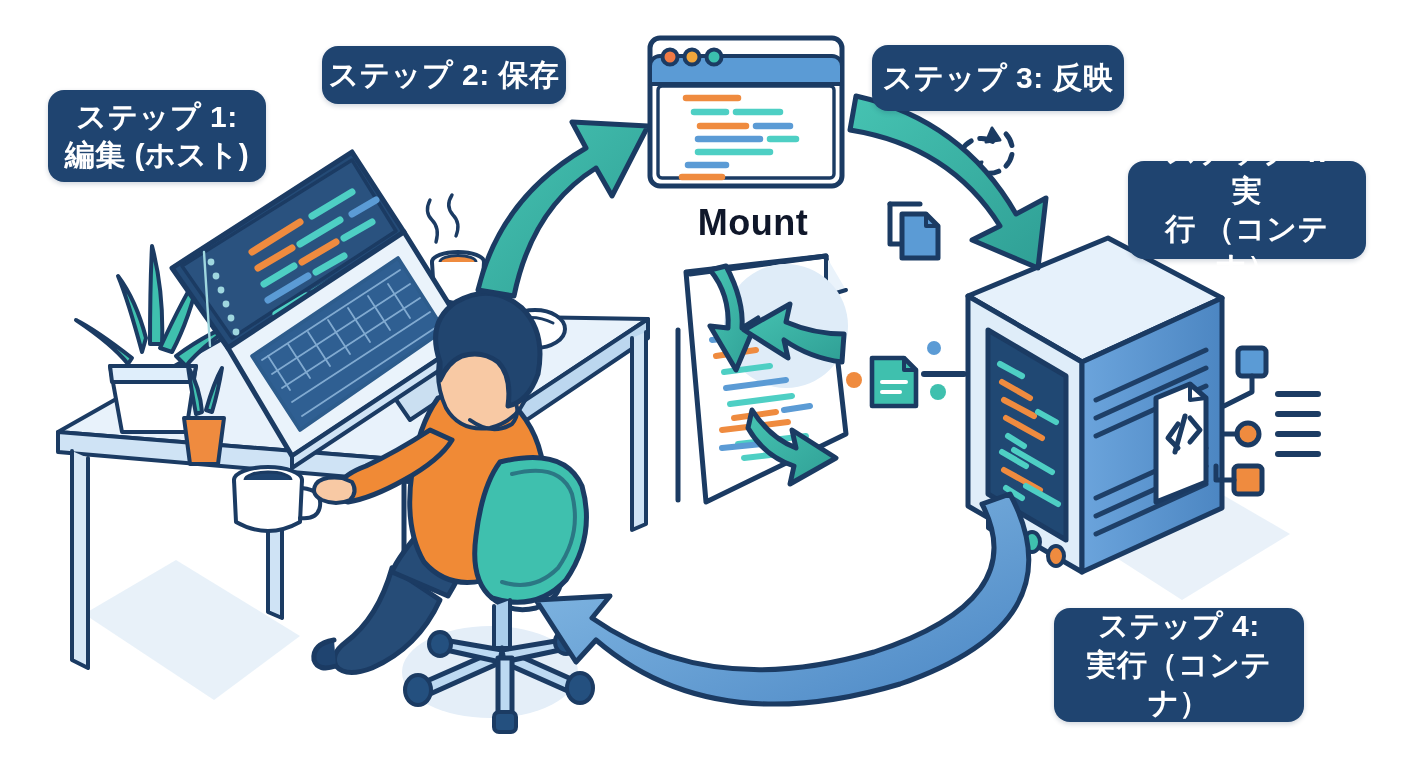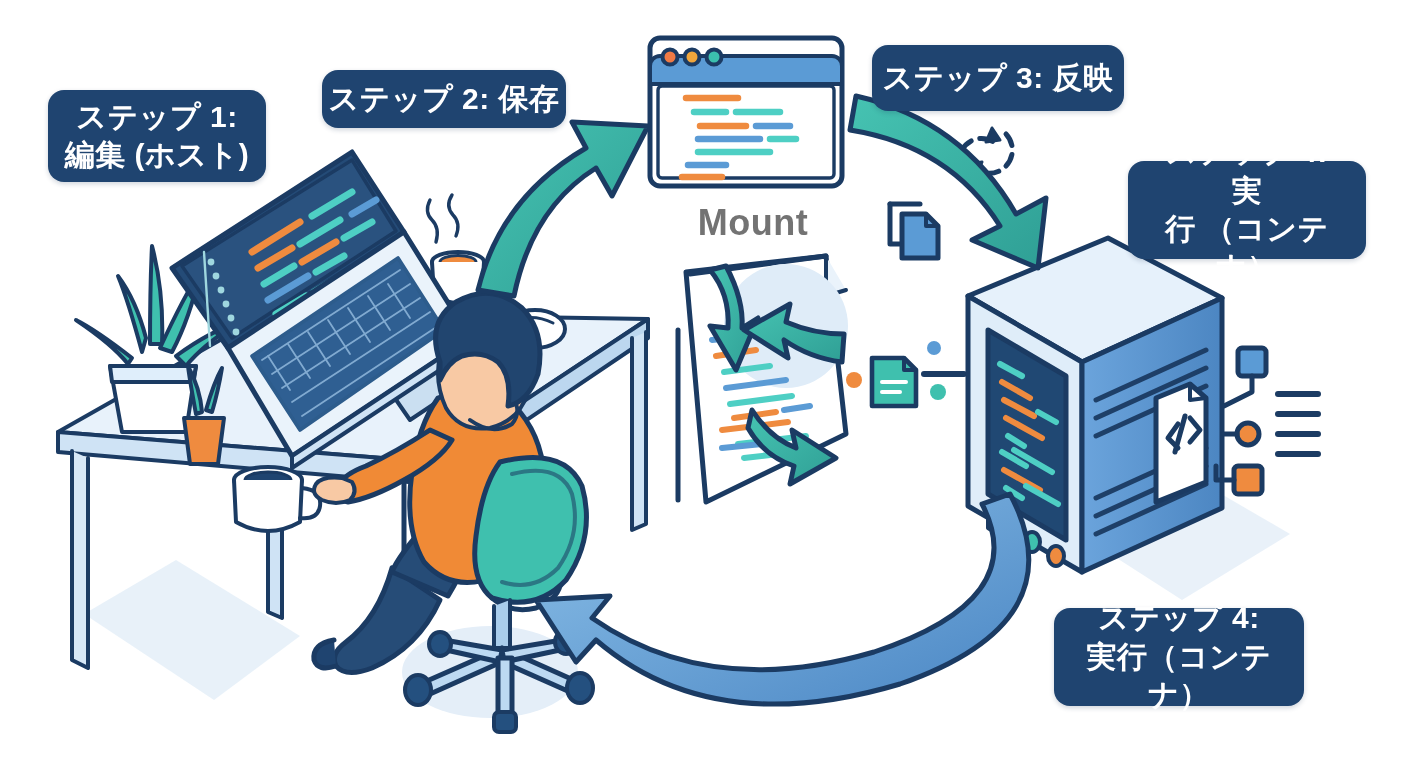--- a/index.html
+++ b/index.html
@@ -16,7 +16,7 @@
     box-shadow:0 2px 5px rgba(20,45,80,.20);
   }
   #badge1{left:48px;top:90px;width:218px;height:92px;font-size:30px;padding:0 10px;box-sizing:border-box;}
-  #badge2{left:322px;top:46px;width:244px;height:58px;font-size:30px;margin-top:24px;}
+  #badge2{left:322px;top:46px;width:244px;height:58px;font-size:30px;}
   #badge3{left:872px;top:45px;width:252px;height:66px;font-size:30px;}
   #badge4{left:1128px;top:161px;width:238px;height:98px;font-size:30px;padding:0 28px;box-sizing:border-box;}
   #badge5{left:1054px;top:608px;width:250px;height:98px;font-size:30px;padding:0 10px;box-sizing:border-box;}

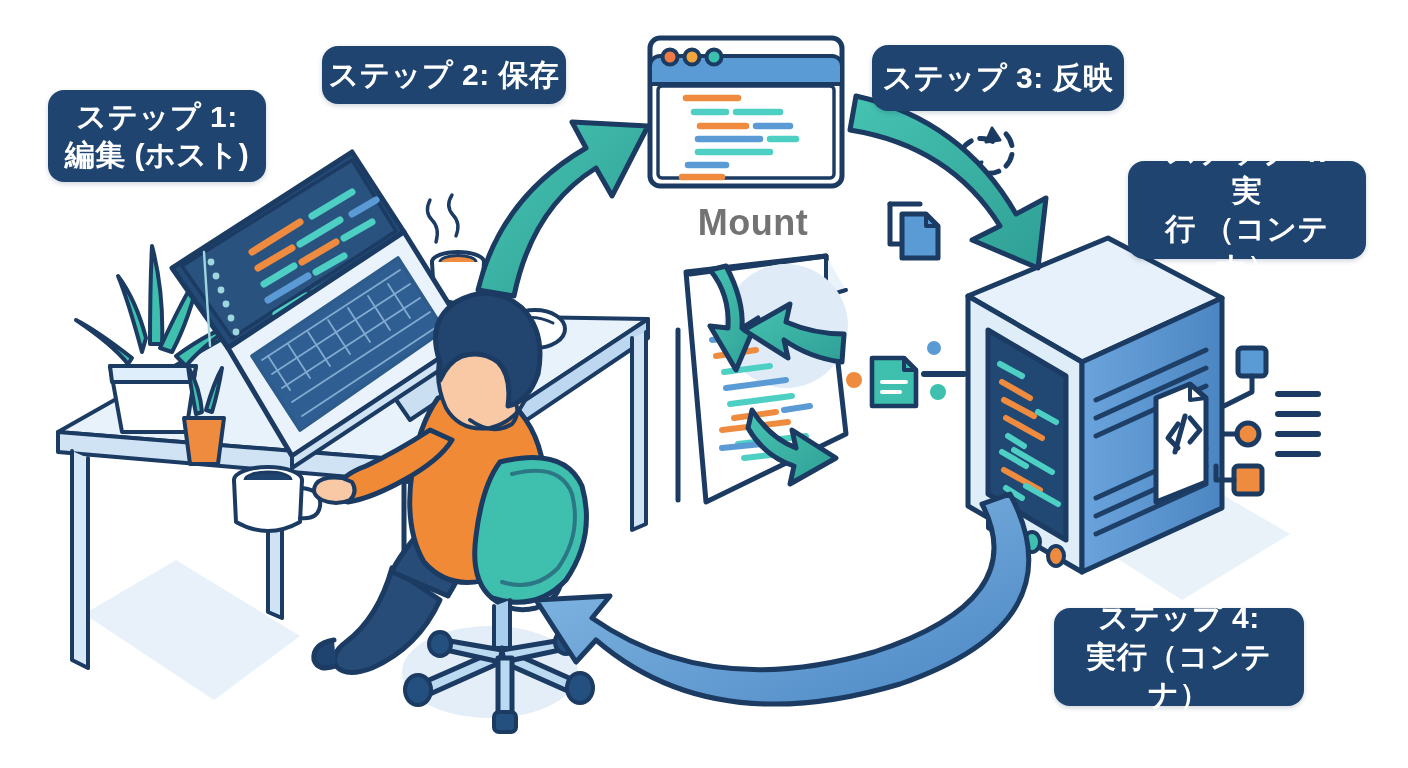--- a/index.html
+++ b/index.html
@@ -22,7 +22,7 @@
   #badge5{left:1054px;top:608px;width:250px;height:98px;font-size:30px;padding:0 10px;box-sizing:border-box;}
 
   .mount-label{position:absolute;left:668px;top:202px;width:170px;text-align:center;
-    color:#737373;font-size:36px;font-weight:700;letter-spacing:.5px;}
+    color:#0f172a;font-size:36px;font-weight:700;letter-spacing:.5px;}
 
   
   :root{}

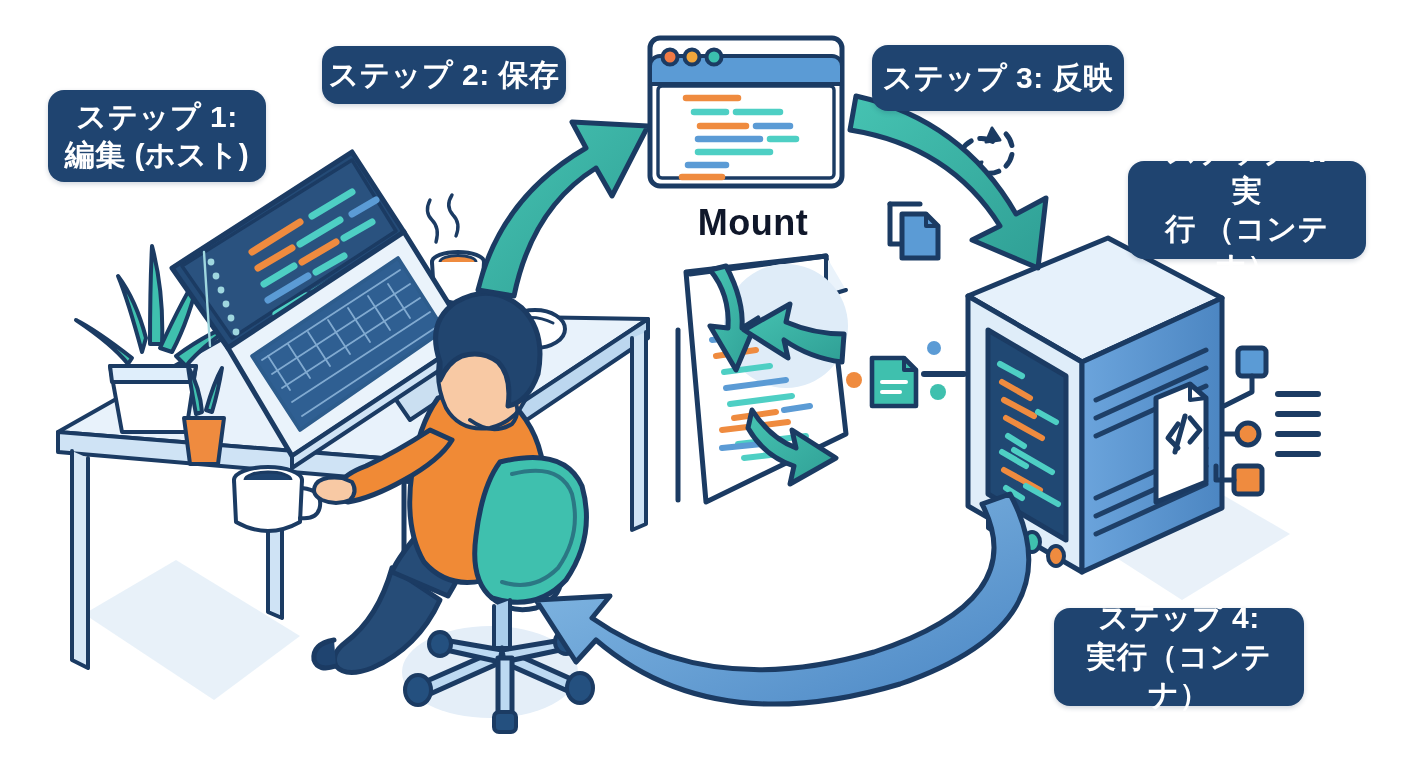--- a/index.html
+++ b/index.html
@@ -19,7 +19,7 @@
   #badge2{left:322px;top:46px;width:244px;height:58px;font-size:30px;}
   #badge3{left:872px;top:45px;width:252px;height:66px;font-size:30px;}
   #badge4{left:1128px;top:161px;width:238px;height:98px;font-size:30px;padding:0 28px;box-sizing:border-box;}
-  #badge5{left:1054px;top:608px;width:250px;height:98px;font-size:30px;padding:0 10px;box-sizing:border-box;}
+  #badge5{left:1054px;top:608px;width:250px;height:114px;font-size:30px;padding:0 10px;box-sizing:border-box;}
 
   .mount-label{position:absolute;left:668px;top:202px;width:170px;text-align:center;
     color:#0f172a;font-size:36px;font-weight:700;letter-spacing:.5px;}

